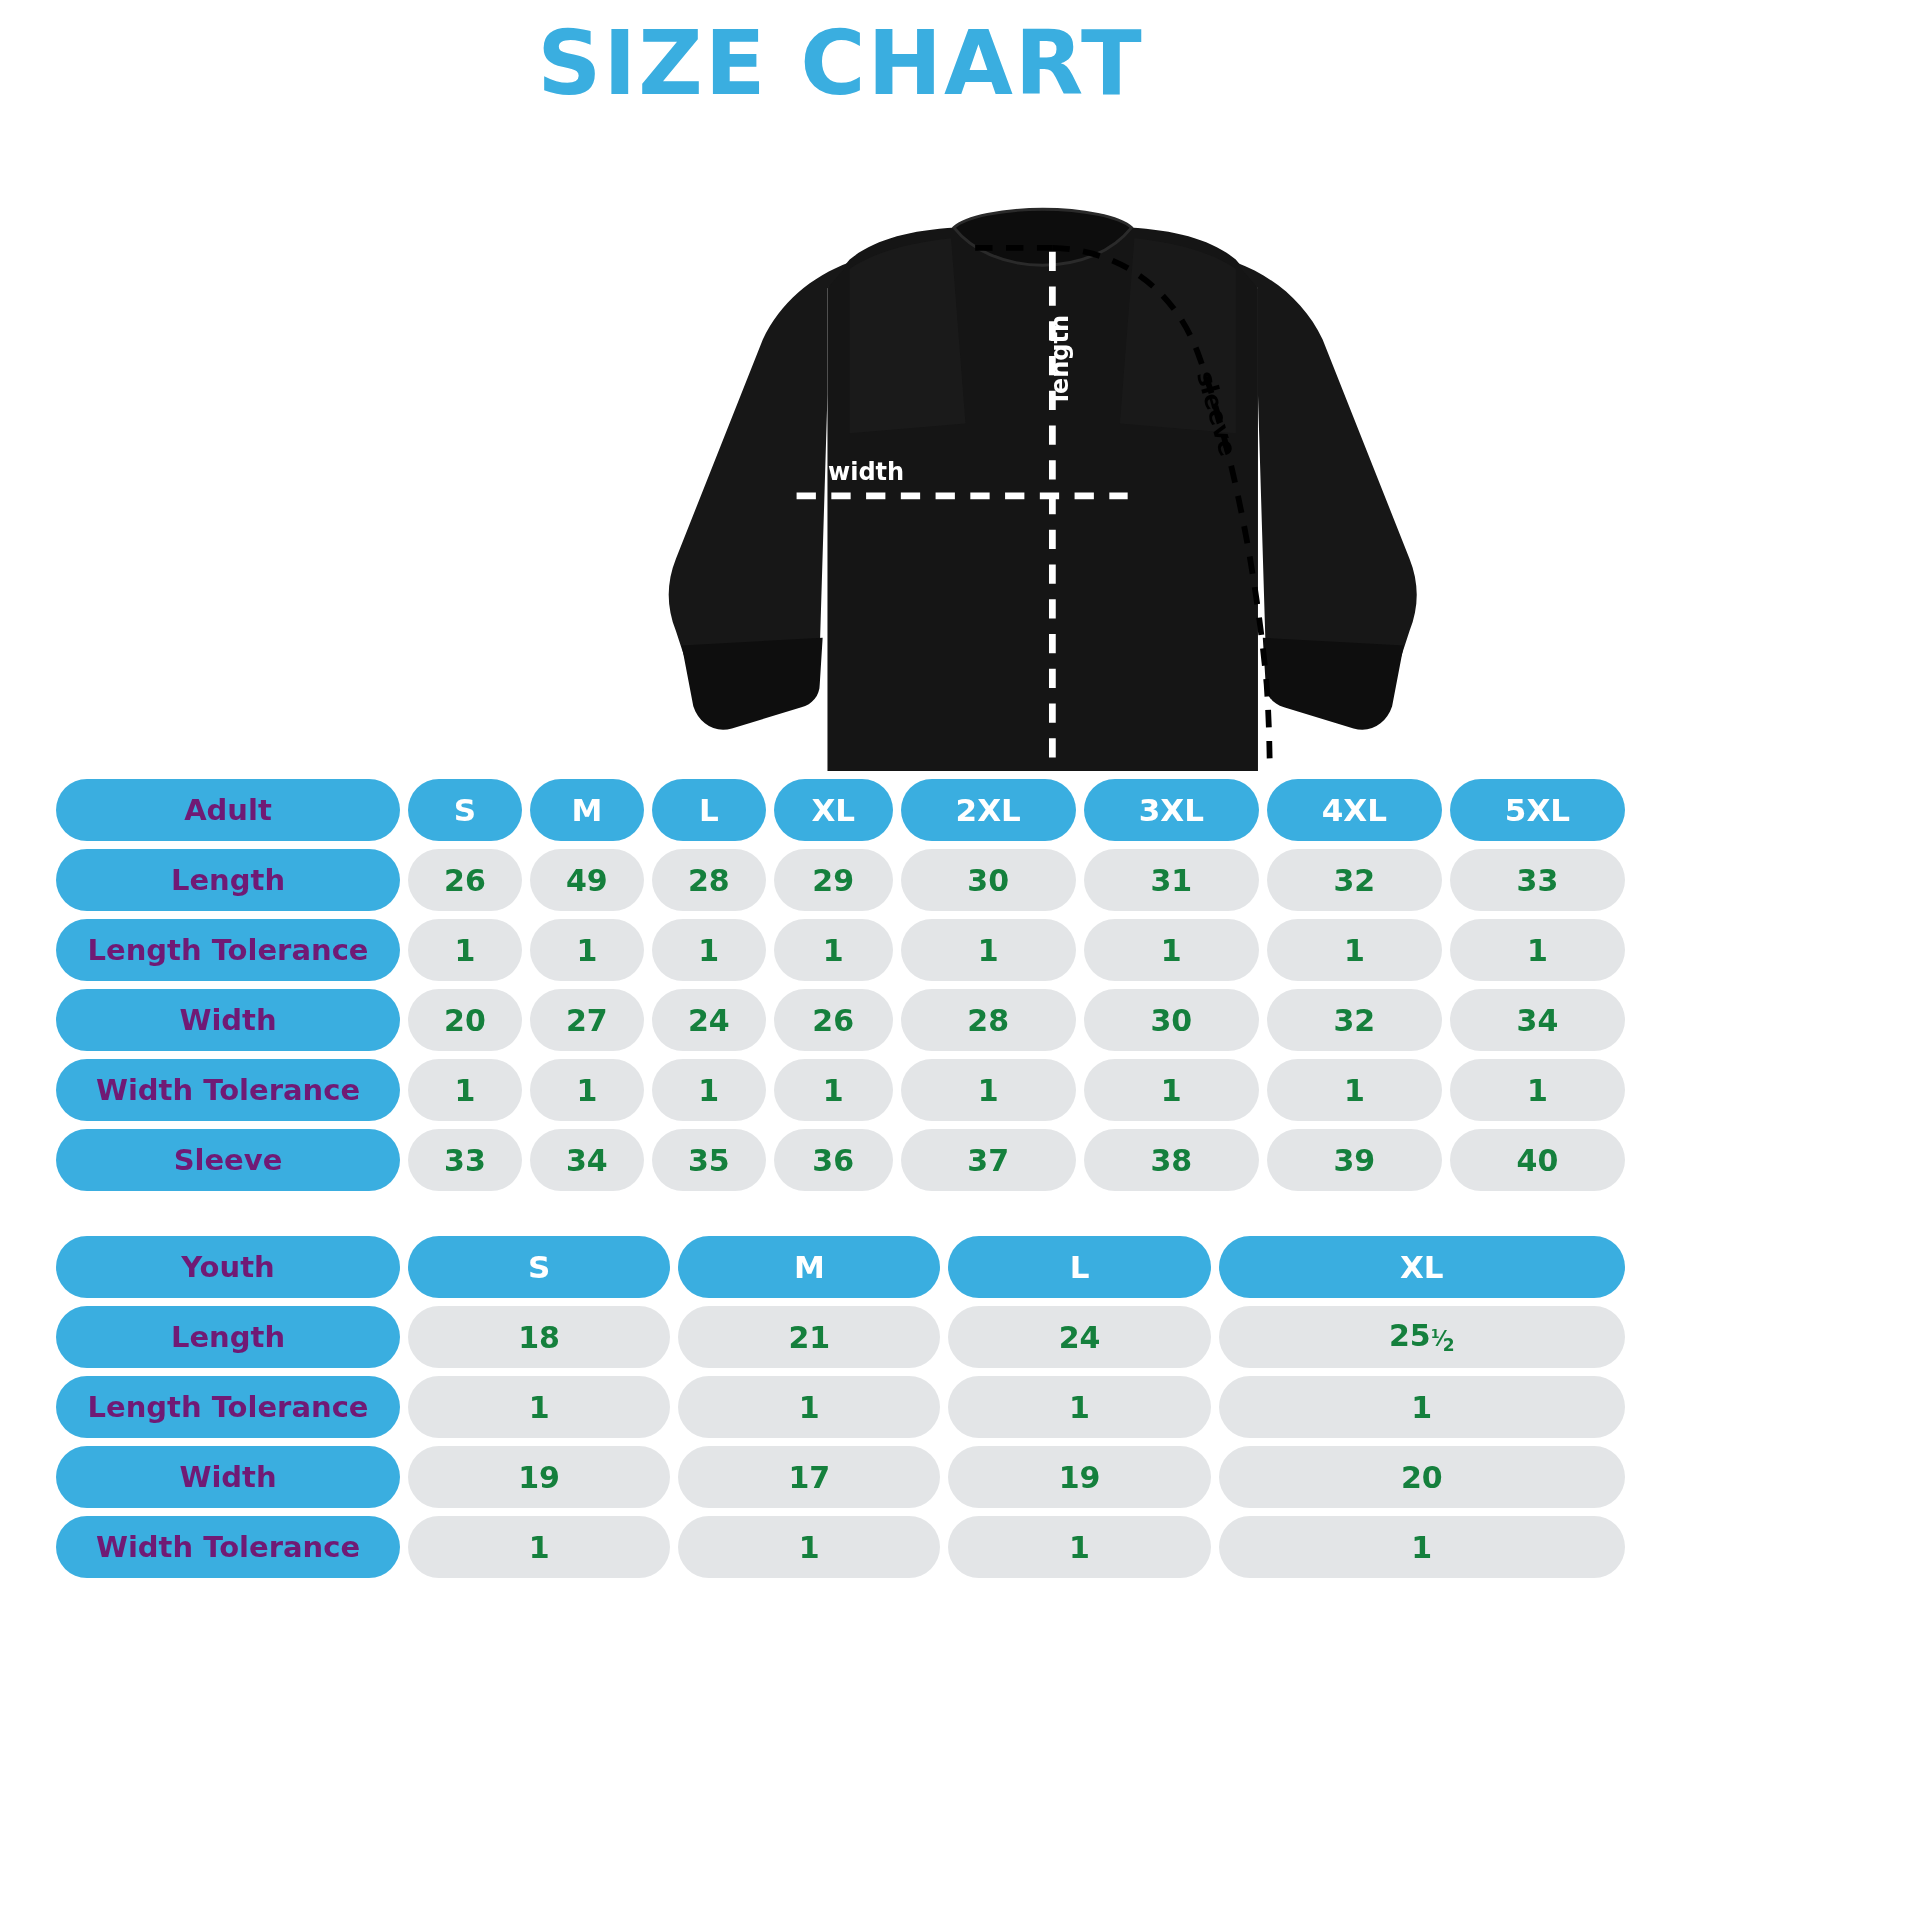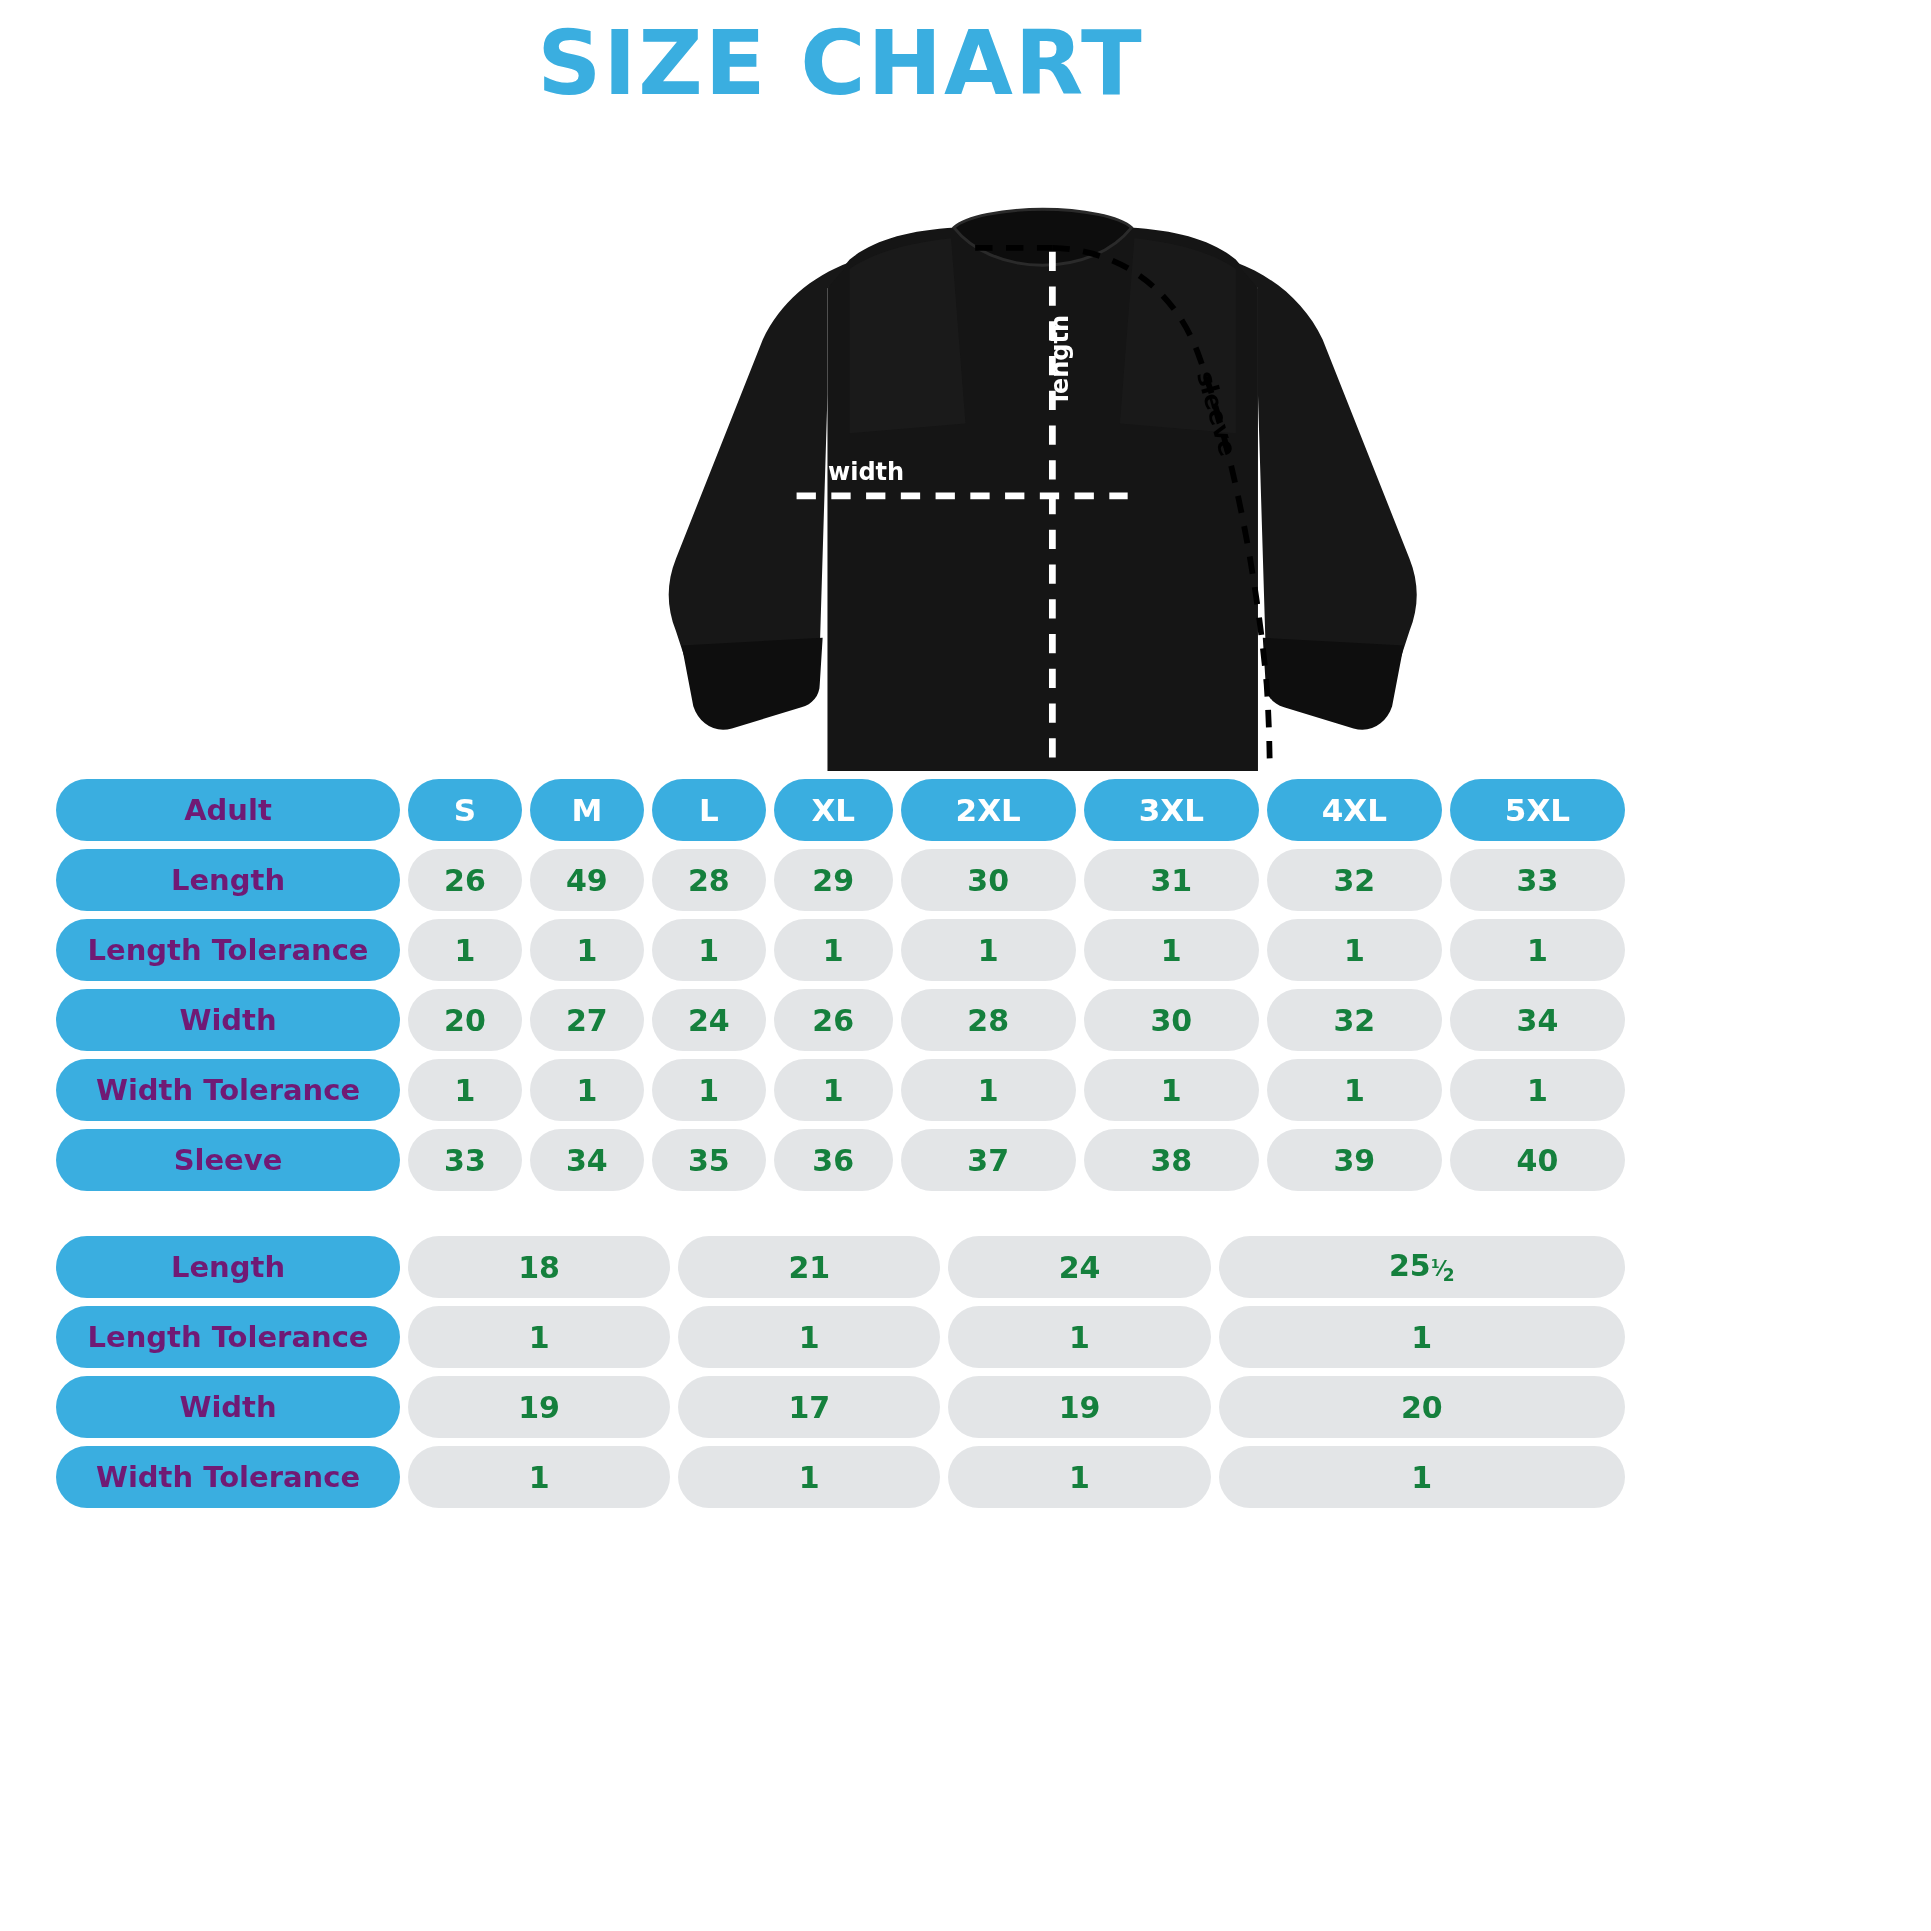--- a/index.html
+++ b/index.html
@@ -208,6 +208,13 @@
     <table class="tbl">
       <tbody id="youth-body">
           <tr>
+            <td class="rowhead">Youth</td>
+            <td class="colhead">S</td>
+            <td class="colhead">M</td>
+            <td class="colhead">L</td>
+            <td class="colhead">XL</td>
+          </tr>
+          <tr>
             <td class="rowhead">Length</td>
             <td class="cell">18</td>
             <td class="cell">21</td>

